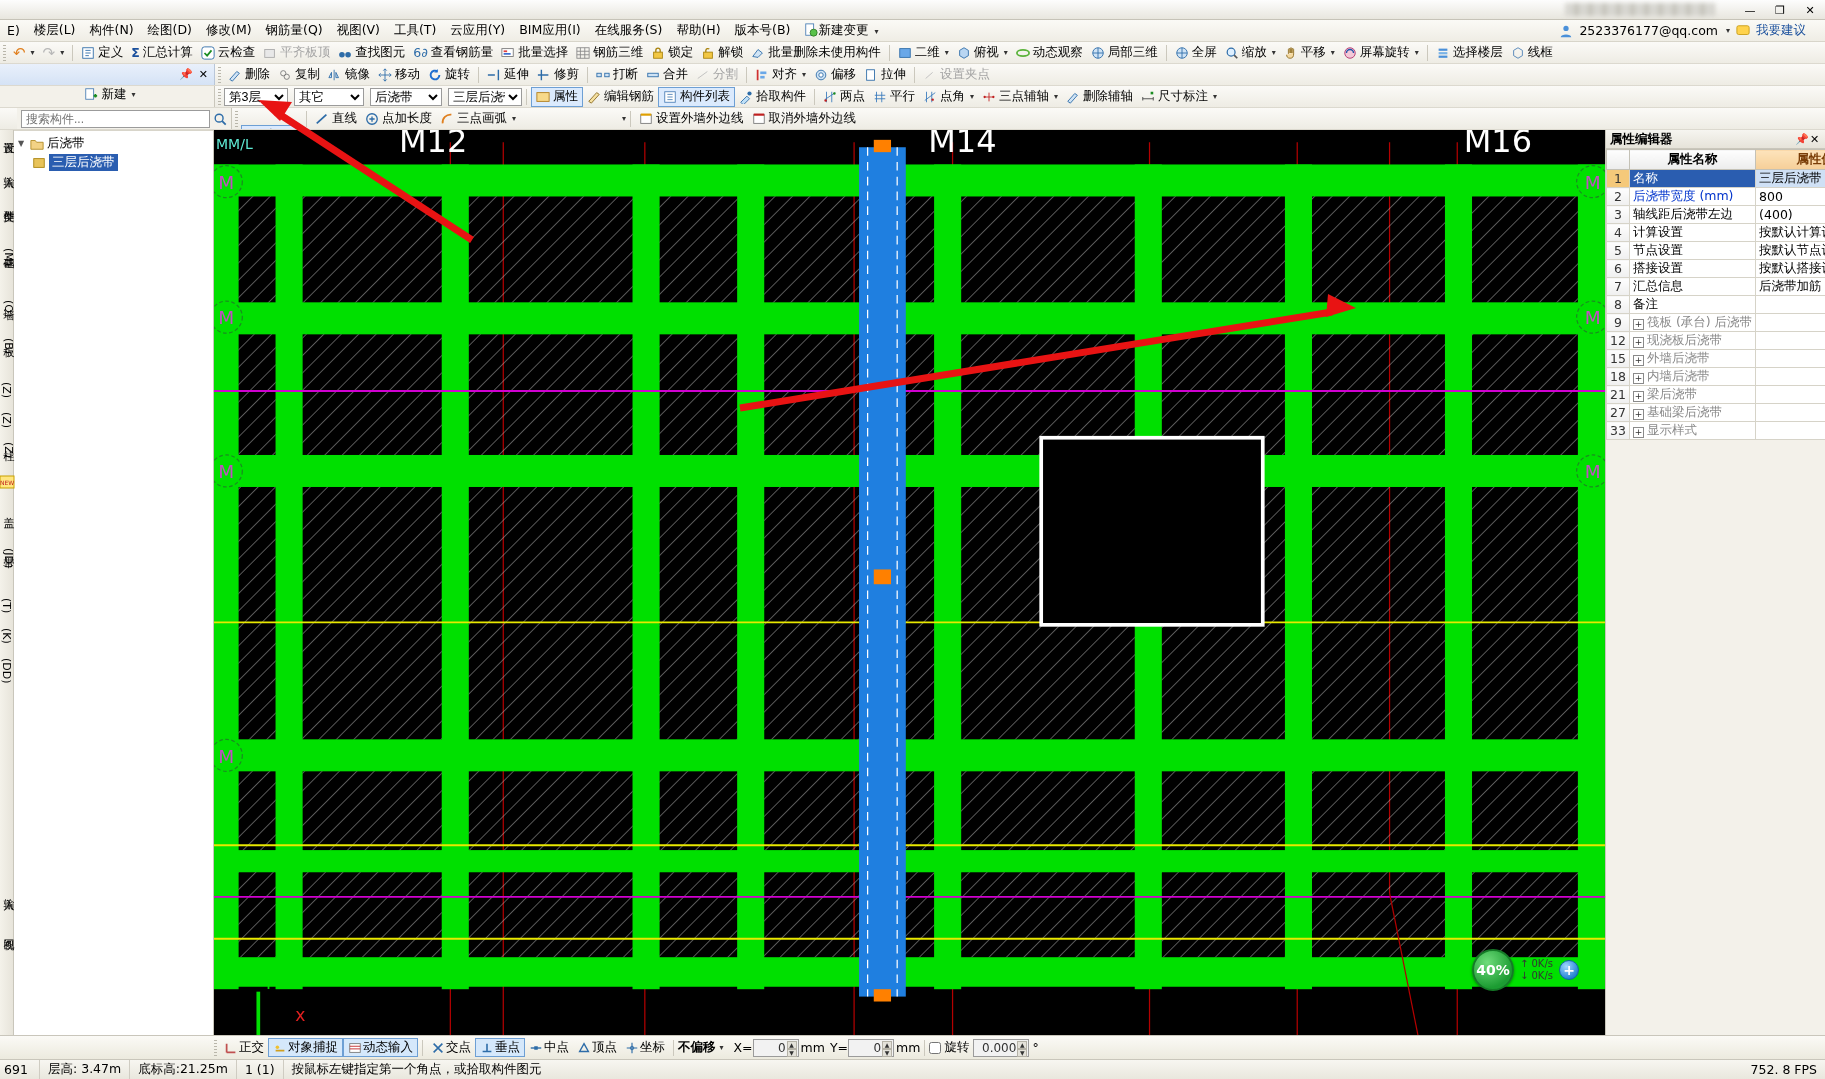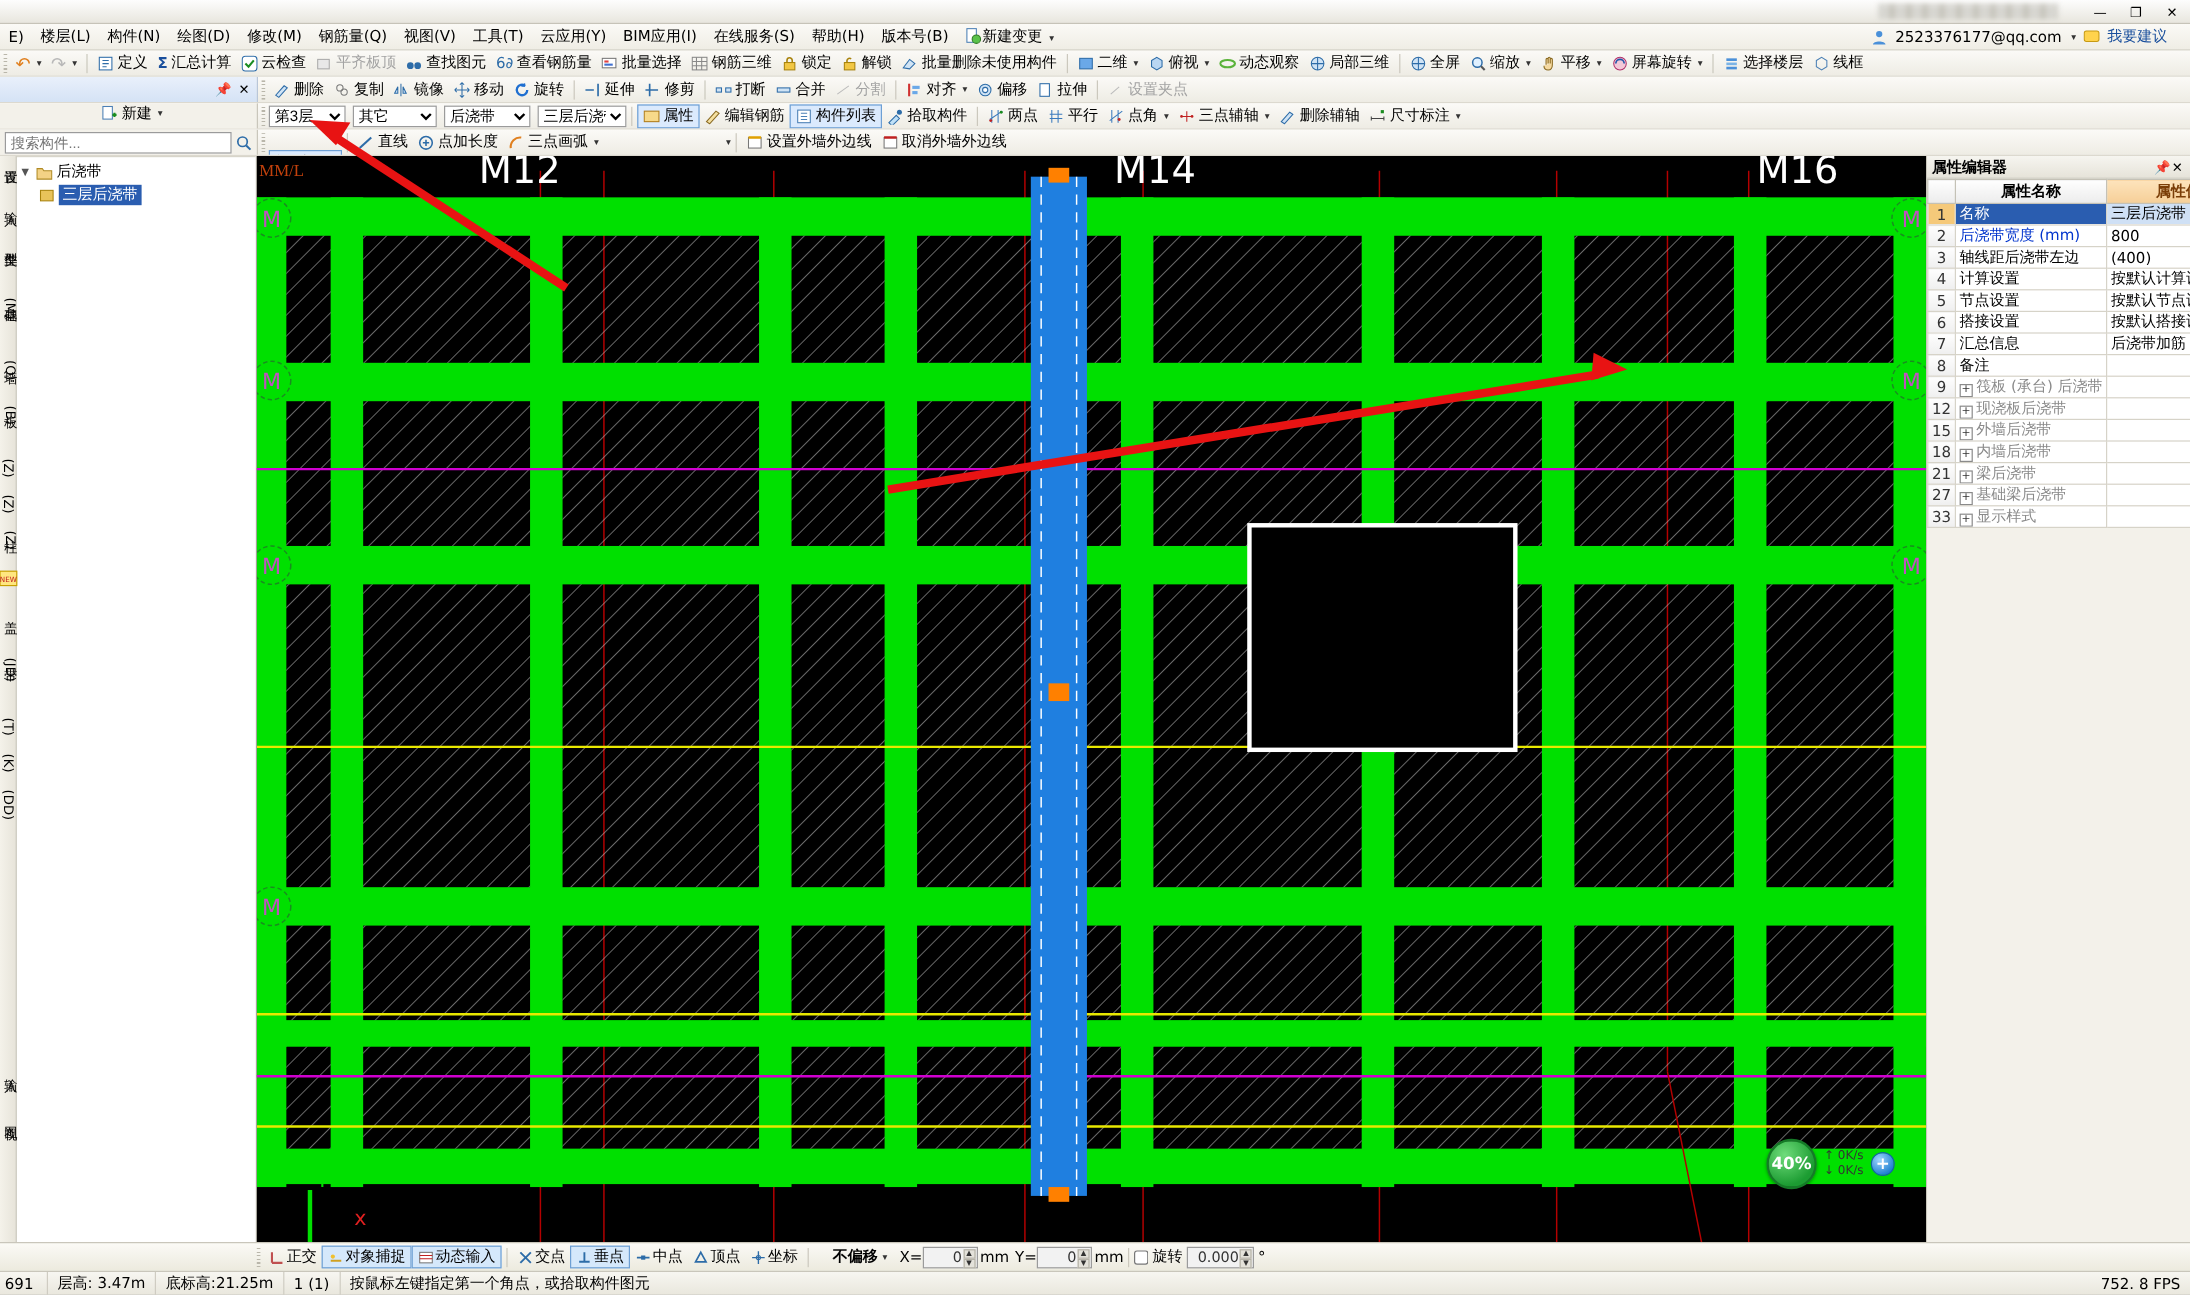--- a/index.html
+++ b/index.html
@@ -528,7 +528,7 @@
       </span>
   </div>
 
-  <div class="tbrow" style="padding-left:0;">
+  <div class="tbrow" style="padding-left:17px;">
     <div style="width:215px;height:22px;background:#f3f1ea;border-right:1px solid #c9c6bb;display:flex;align-items:center;padding:0 4px;gap:3px;">
       <input class="searchbox" style="width: 150px;" placeholder="搜索构件...">
       <svg class="icon-sm" viewBox="0 0 16 16">

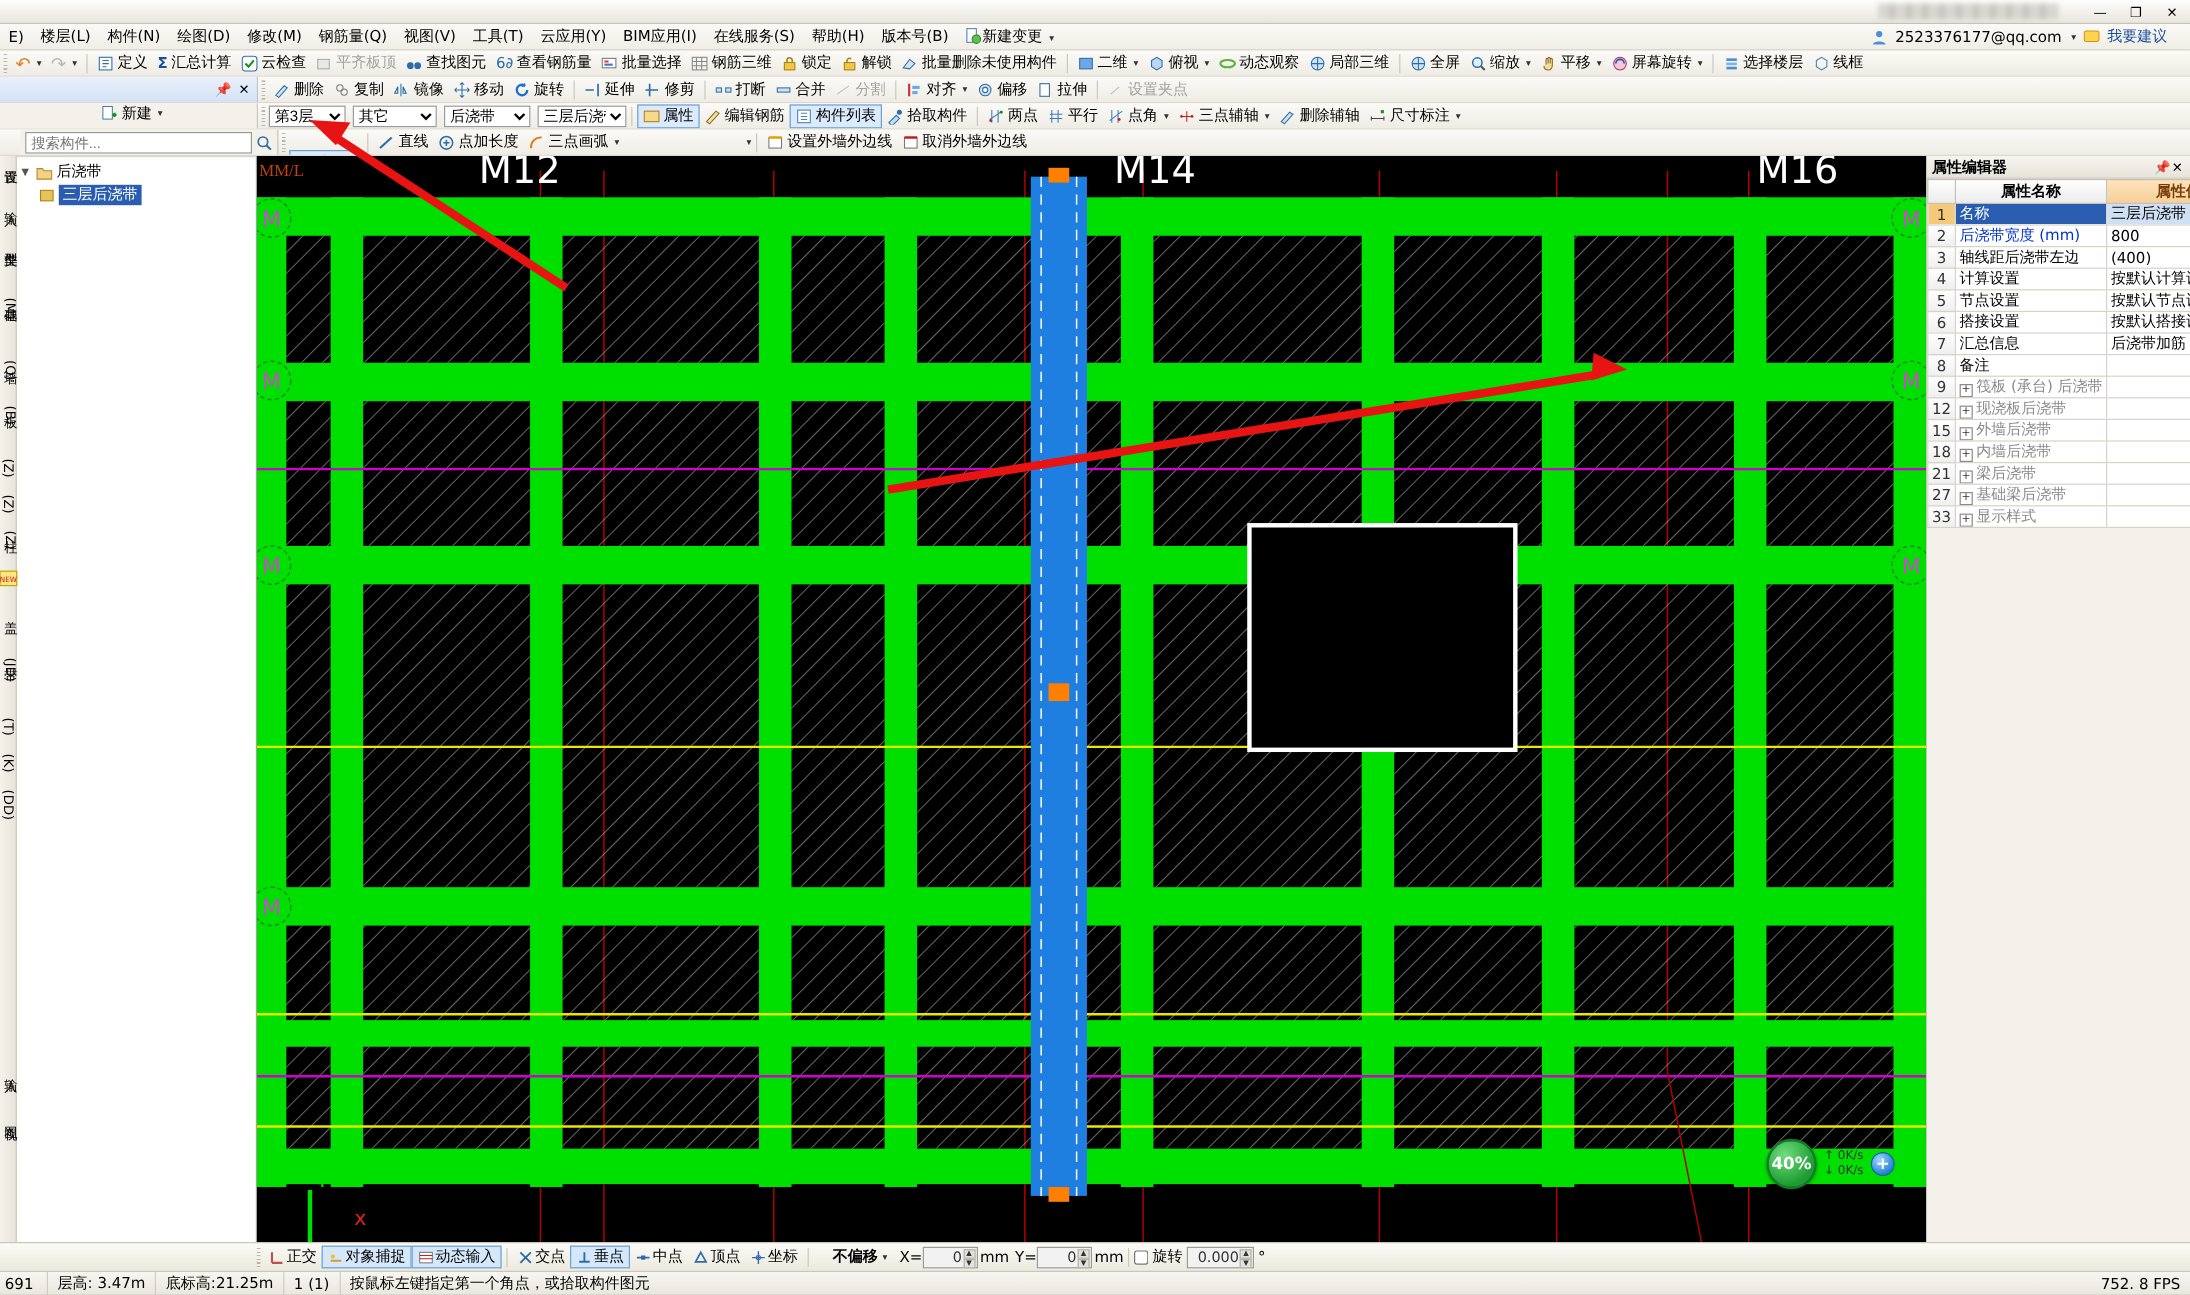--- a/index.html
+++ b/index.html
@@ -807,7 +807,7 @@
         <line x1="955" y1="620" x2="990" y2="795" stroke="#b40000" stroke-width="1"></line>
       </svg>
 
-      <div style="position:absolute;left:2px;top:6px;color:#c2410c;font-size:14px;font-family:Liberation Serif, serif;">MM/L</div>
+      <div style="position:absolute;left:2px;top:6px;color:#5eead4;font-size:14px;">MM/L</div>
 
       <div class="zoomw">
         <div class="zcircle">40%</div>

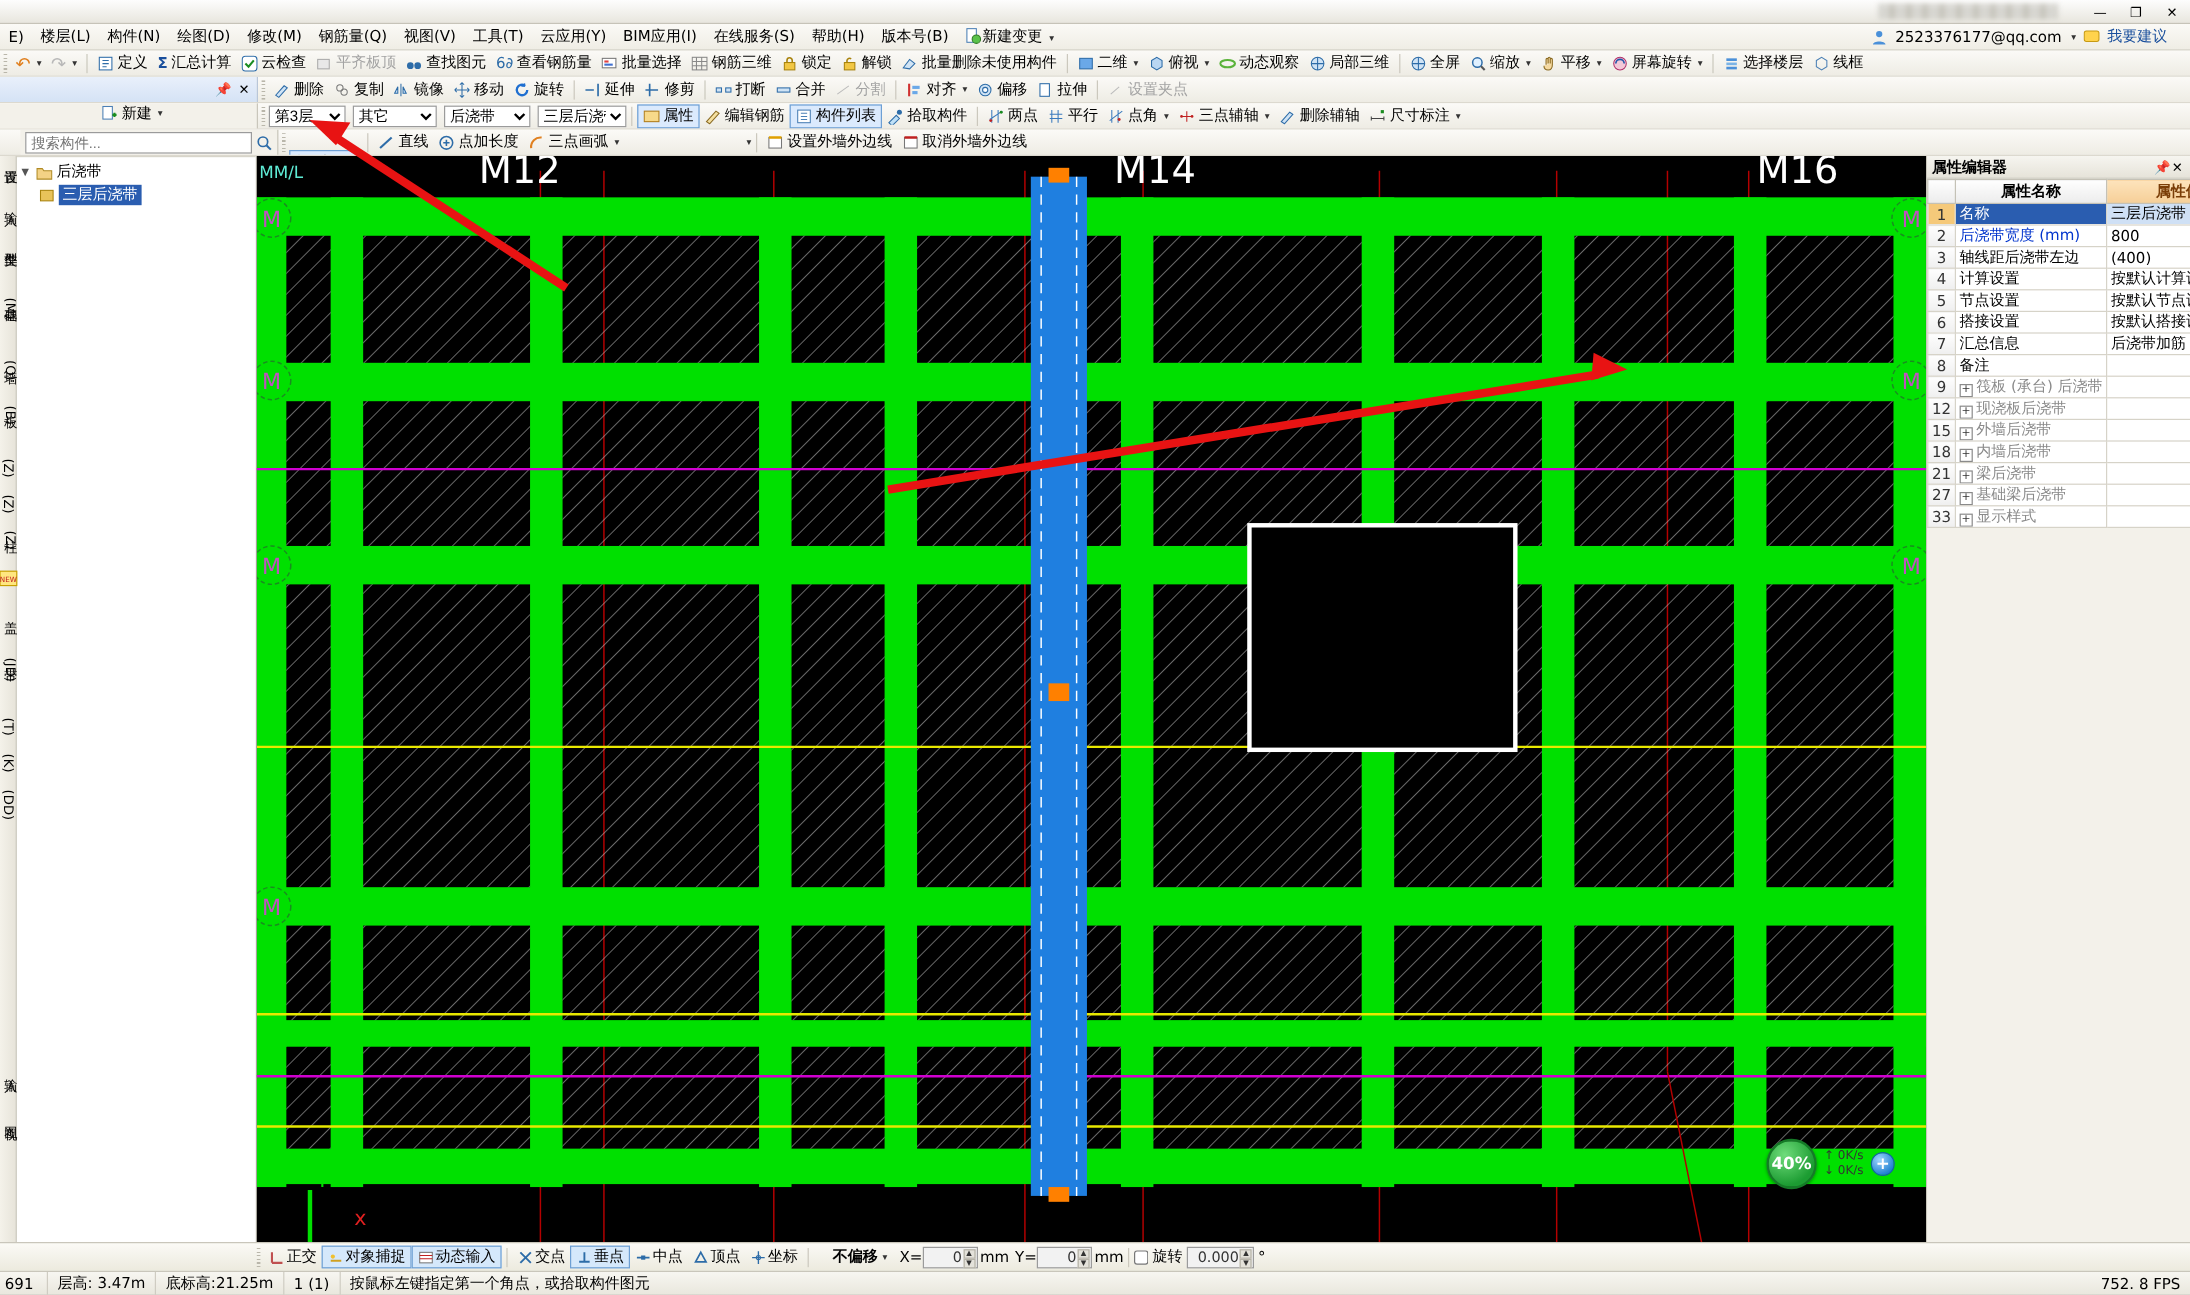--- a/index.html
+++ b/index.html
@@ -972,7 +972,7 @@
       <span>坐标</span>
       </span>
     <span class="sep"></span>
-    <span style="display:flex;align-items:center;gap:2px;margin-left:16px;">
+    <span style="display:flex;align-items:center;gap:2px;">
       <span style="font-weight:bold;">不偏移</span>
       <span class="caret">▾</span>
     </span>

